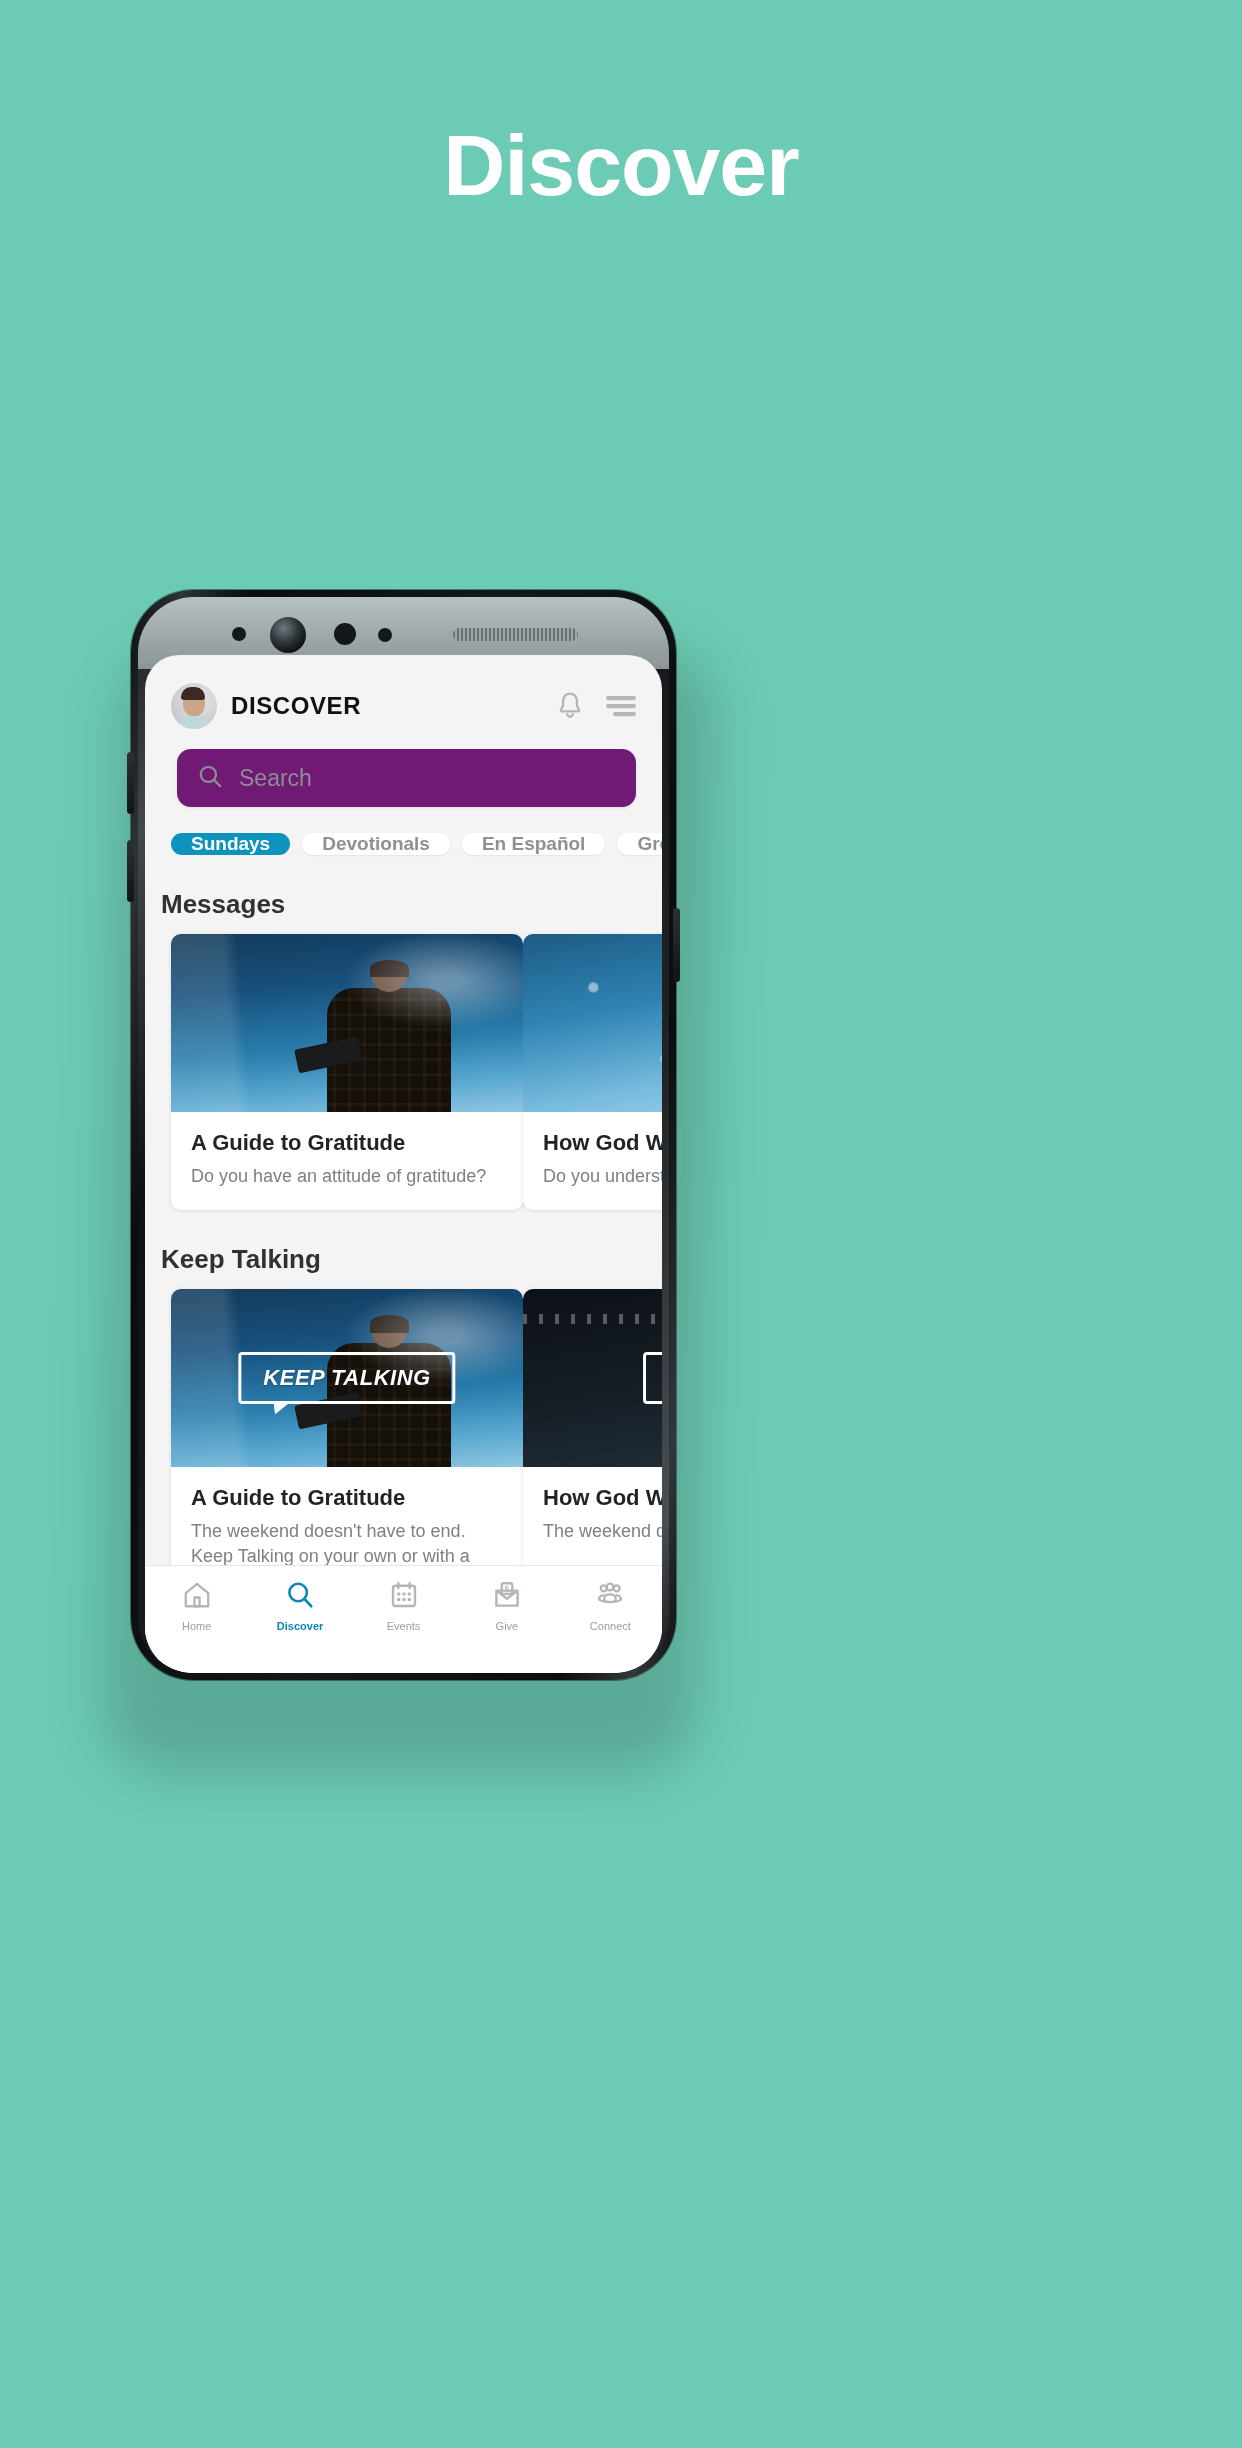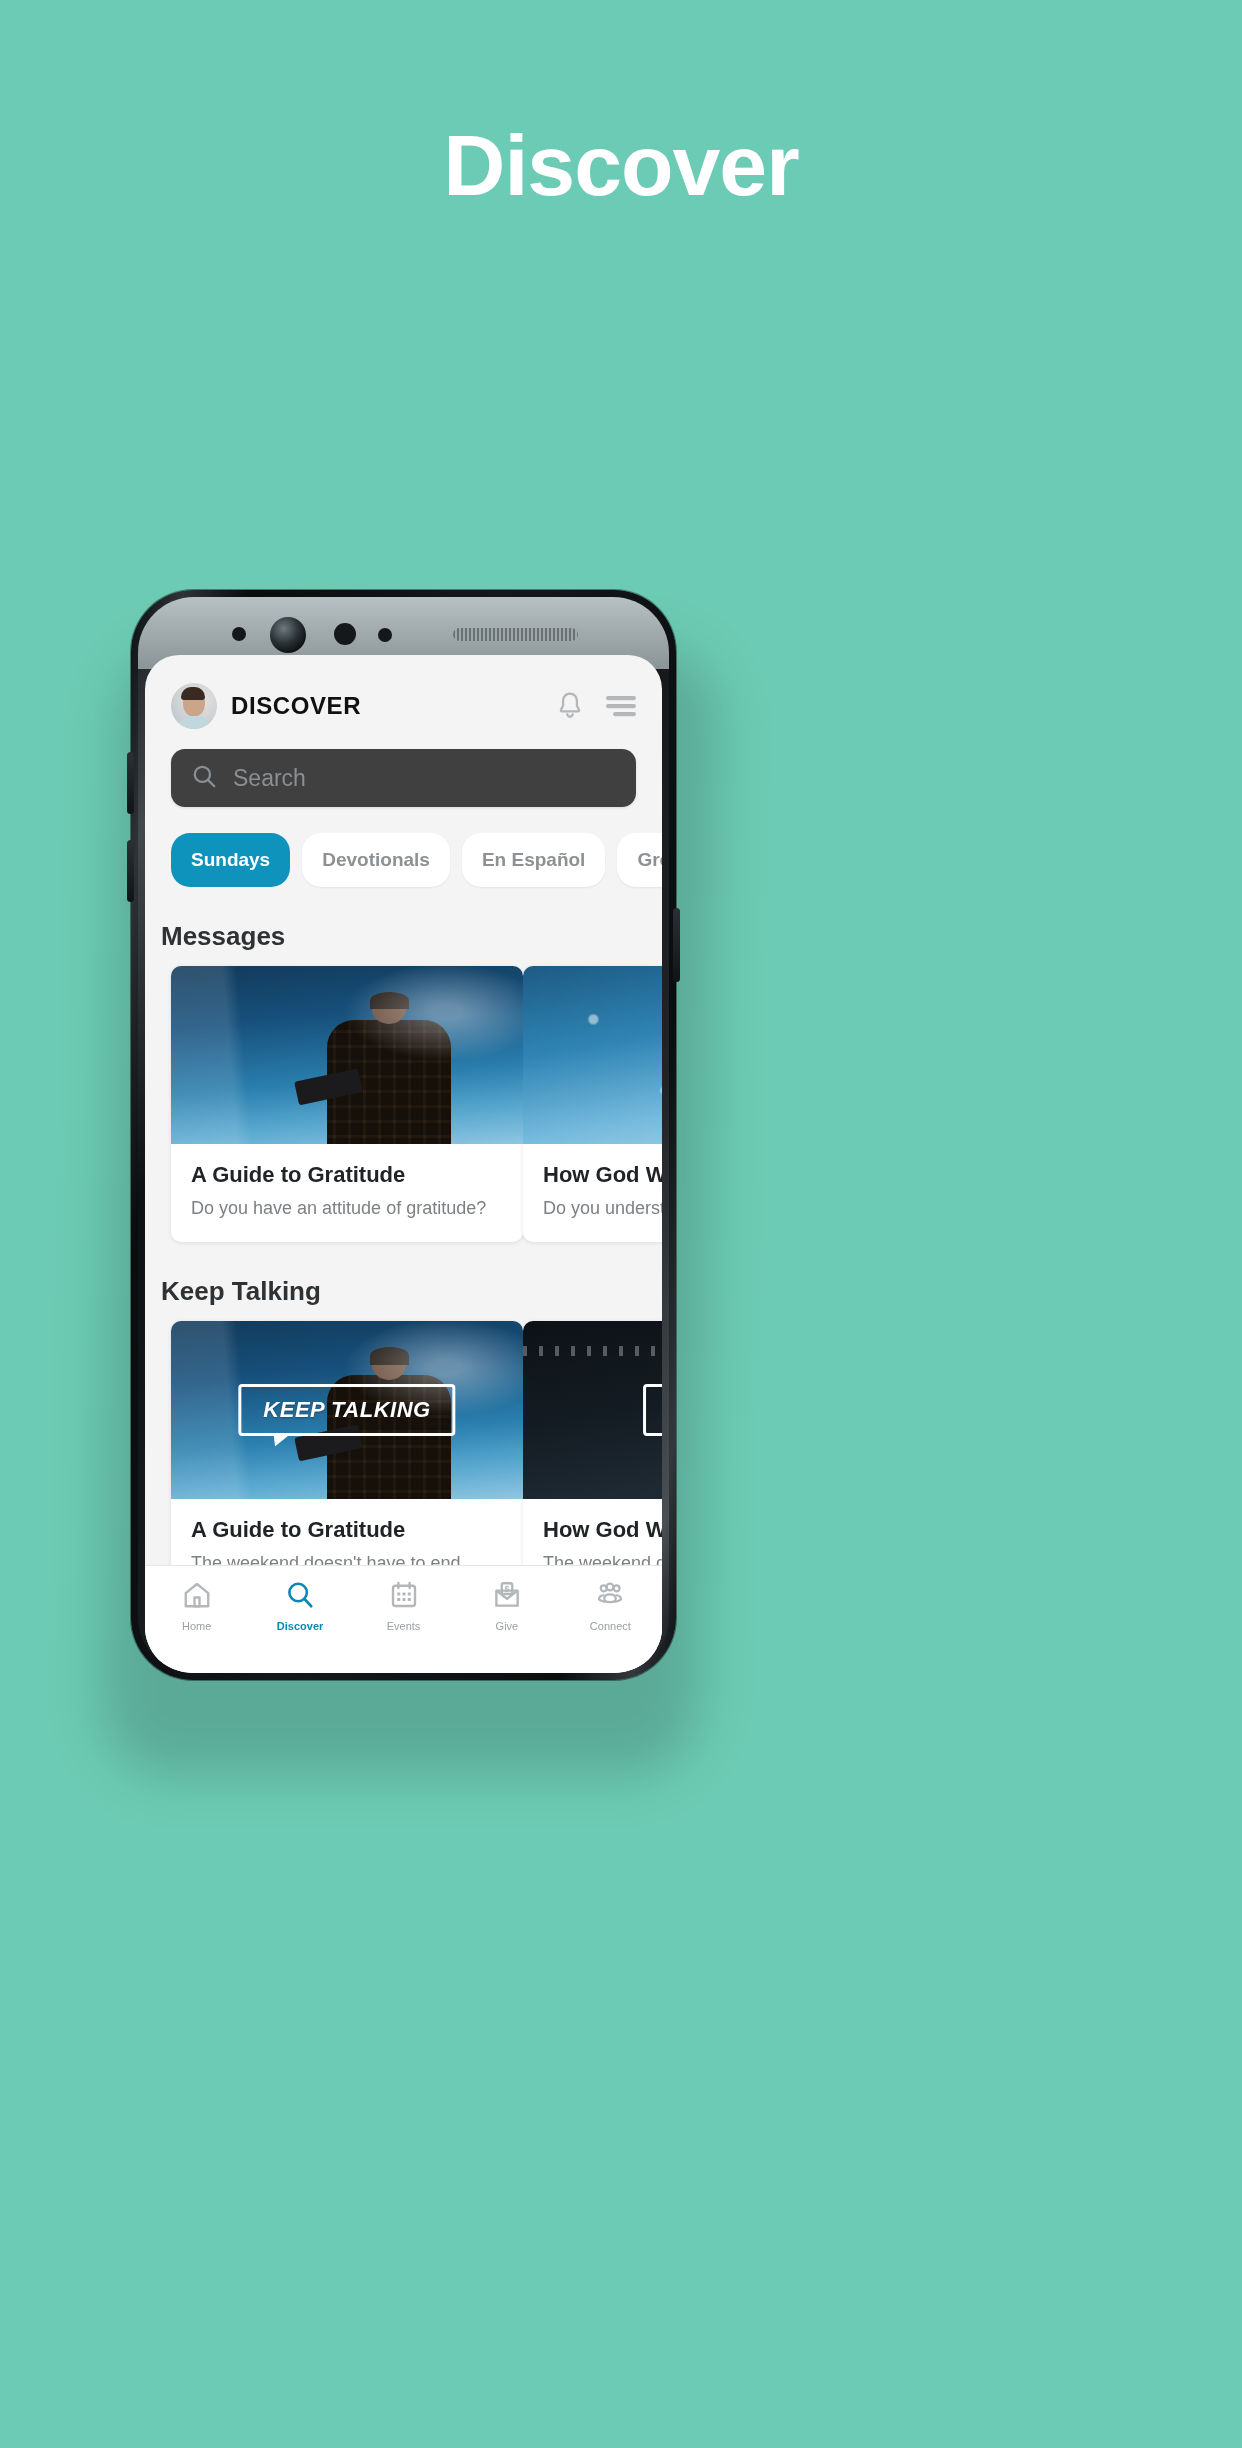--- a/index.html
+++ b/index.html
@@ -92,8 +92,8 @@
   
   .search-wrap { padding:6px 26px 0 26px; }
   .search-box {
-    height:58px; background:#404040; border-radius:14px; display:flex; align-items:center;
-    padding:0 20px; box-shadow:0 1px 3px rgba(0,0,0,0.10);
+    height:58px; background:#701a75; border-radius:14px; display:flex; align-items:center;
+    padding:0 20px; box-shadow:0 1px 3px rgba(0,0,0,0.10);margin-left:6px;
   }
   .search-ph { font-size:23px; color:#8b8f92; margin-left:16px; }
 

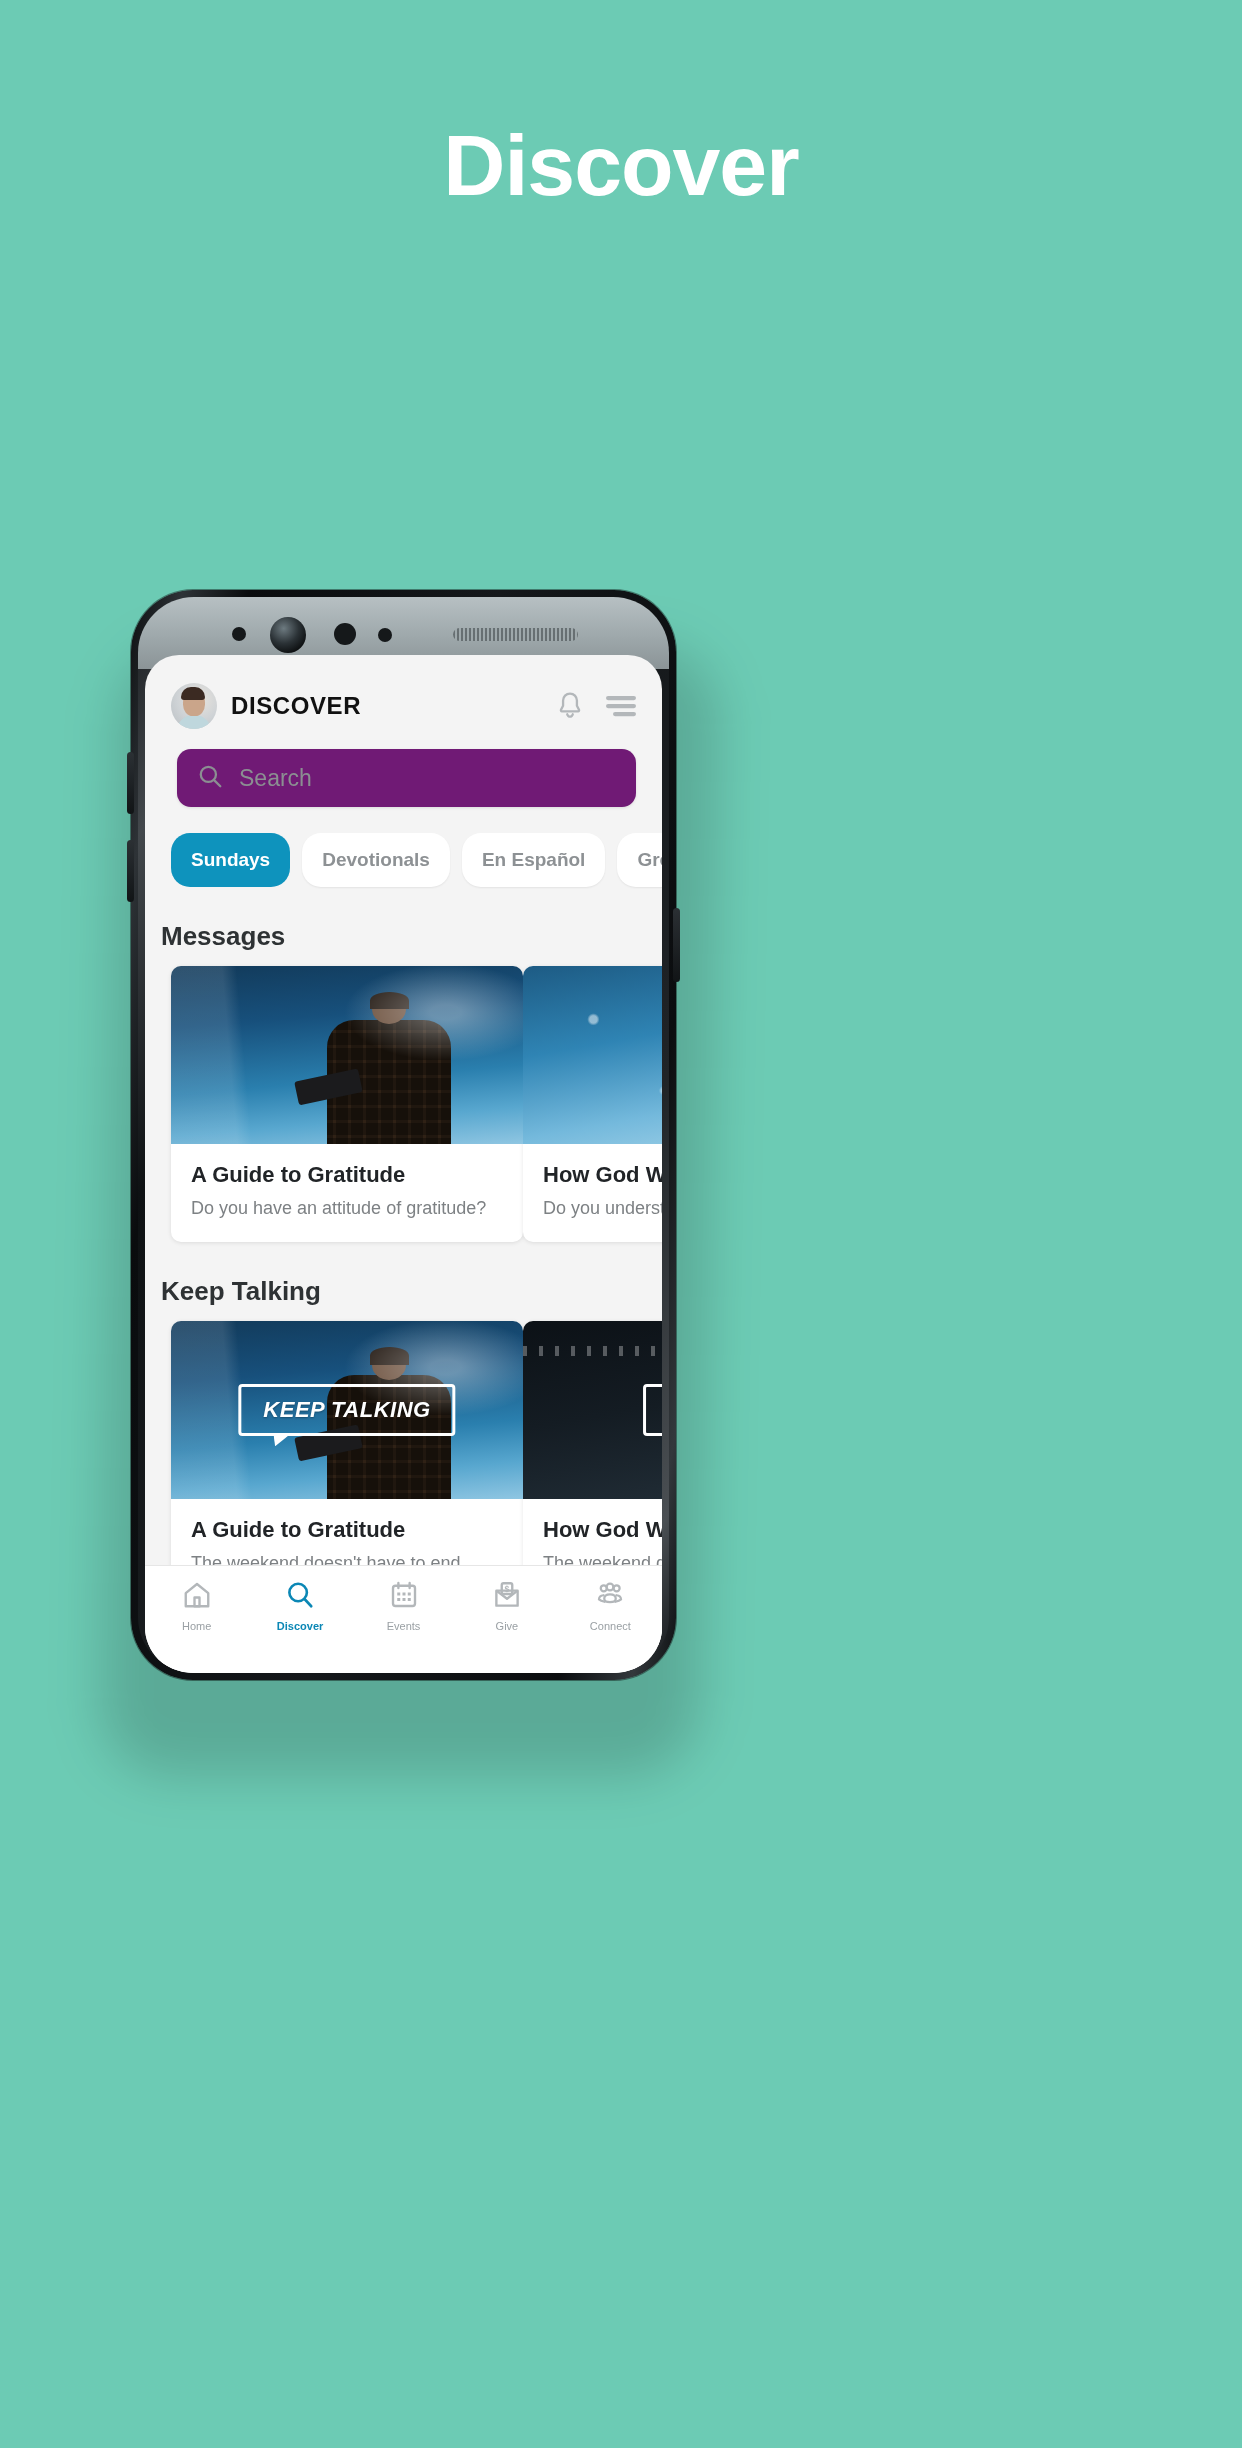--- a/index.html
+++ b/index.html
@@ -100,7 +100,7 @@
   
   .chips { display:flex; gap:12px; padding:26px 0 0 26px; }
   .chip {
-    flex:0 0 auto; height:54px; border-radius:19px; padding:0 20px;
+    flex:0 0 auto; height:22px; border-radius:19px; padding:0 20px;
     display:flex; align-items:center; font-size:19px; font-weight:700; white-space:nowrap;
     background:#ffffff; color:#8d9194; box-shadow:0 1px 2px rgba(0,0,0,0.07);
   }

